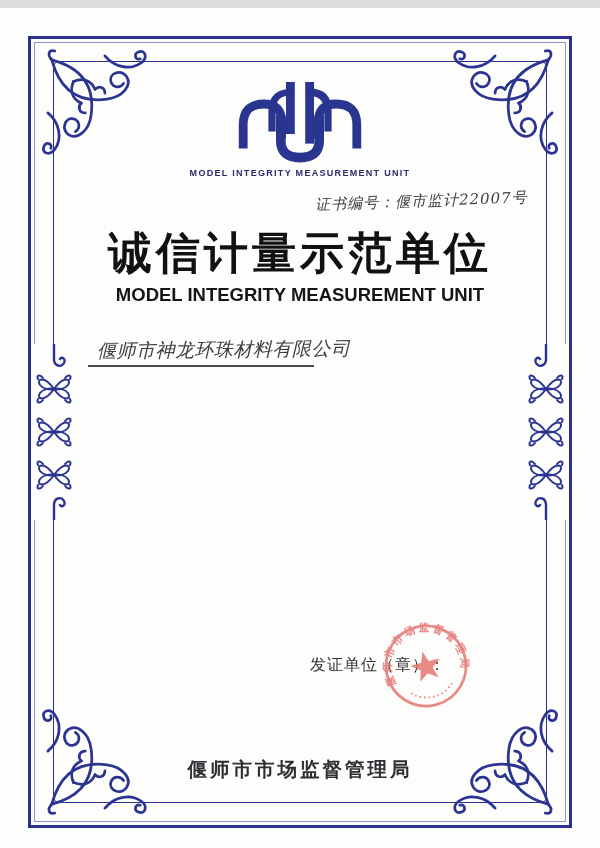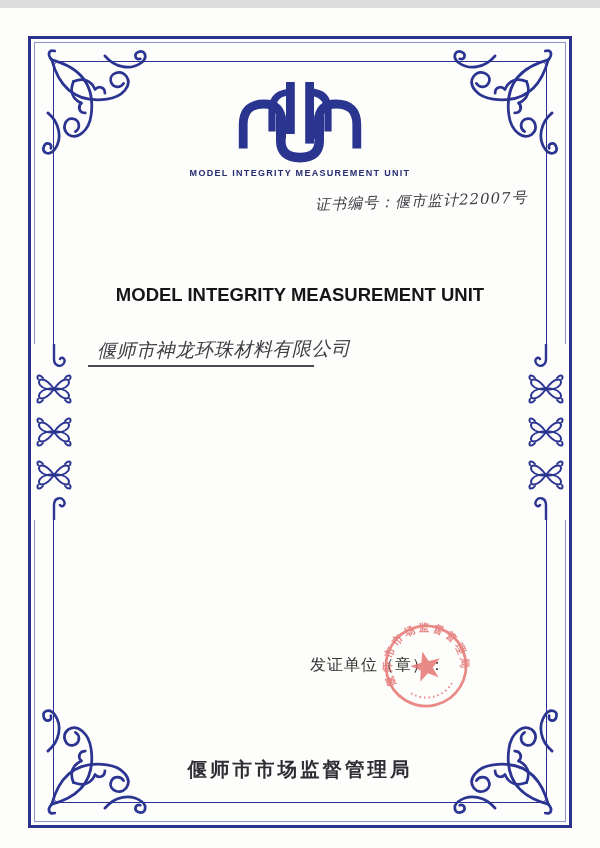--- a/index.html
+++ b/index.html
@@ -159,6 +159,7 @@
 
   <div class="cert-no handwrite">证书编号：偃市监计22007号</div>
 
+  <div class="title-cn">诚信计量示范单位</div>
   <div class="title-en">MODEL INTEGRITY MEASUREMENT UNIT</div>
 
   <div class="company handwrite">偃师市神龙环珠材料有限公司</div>

